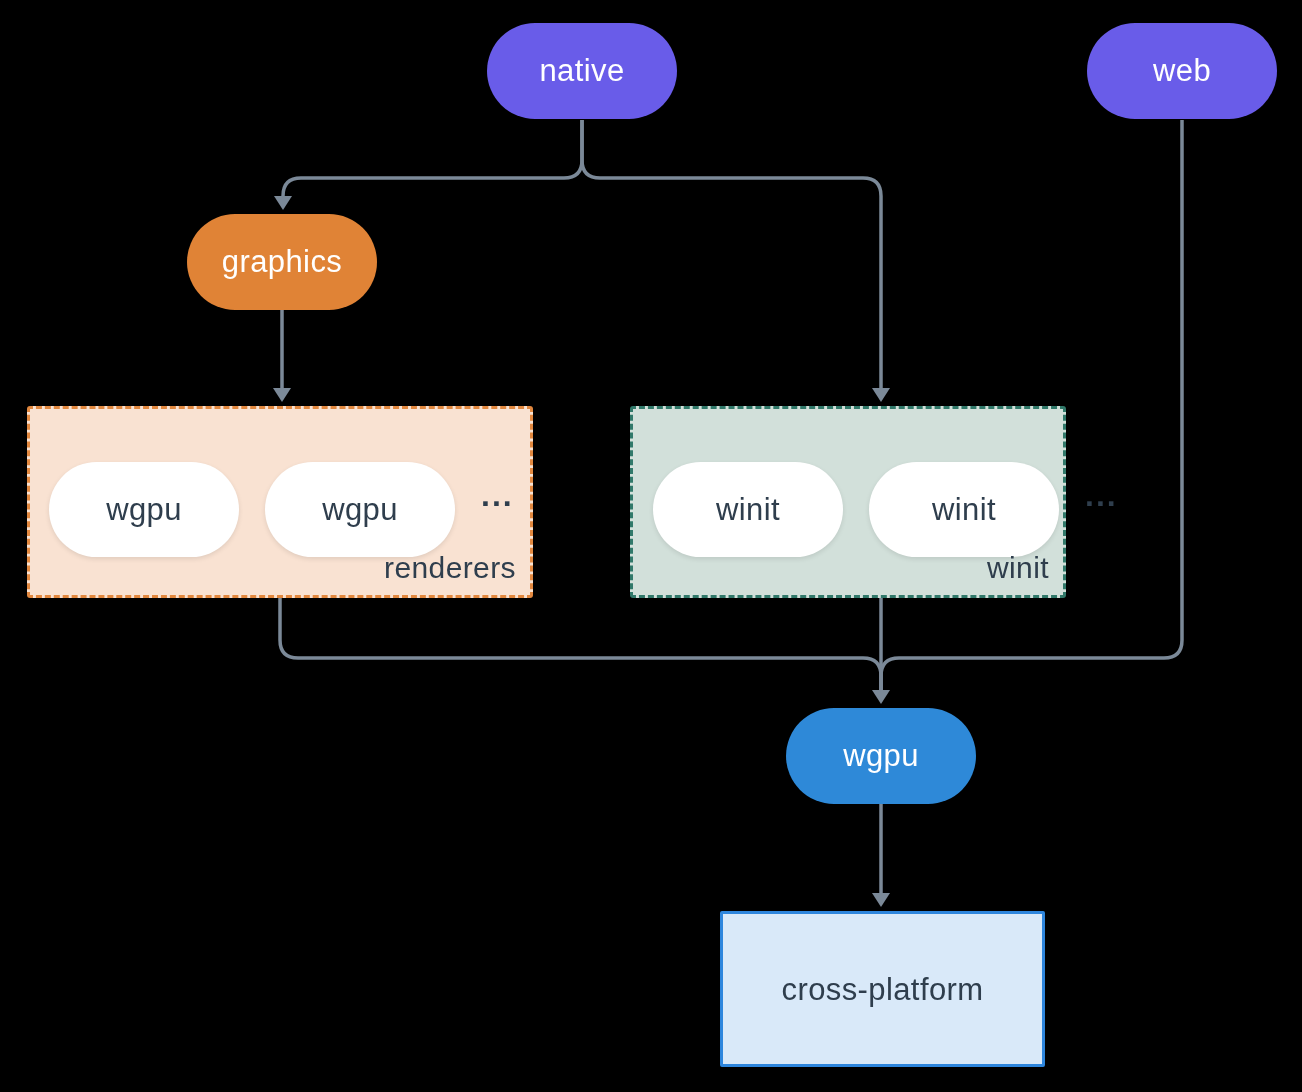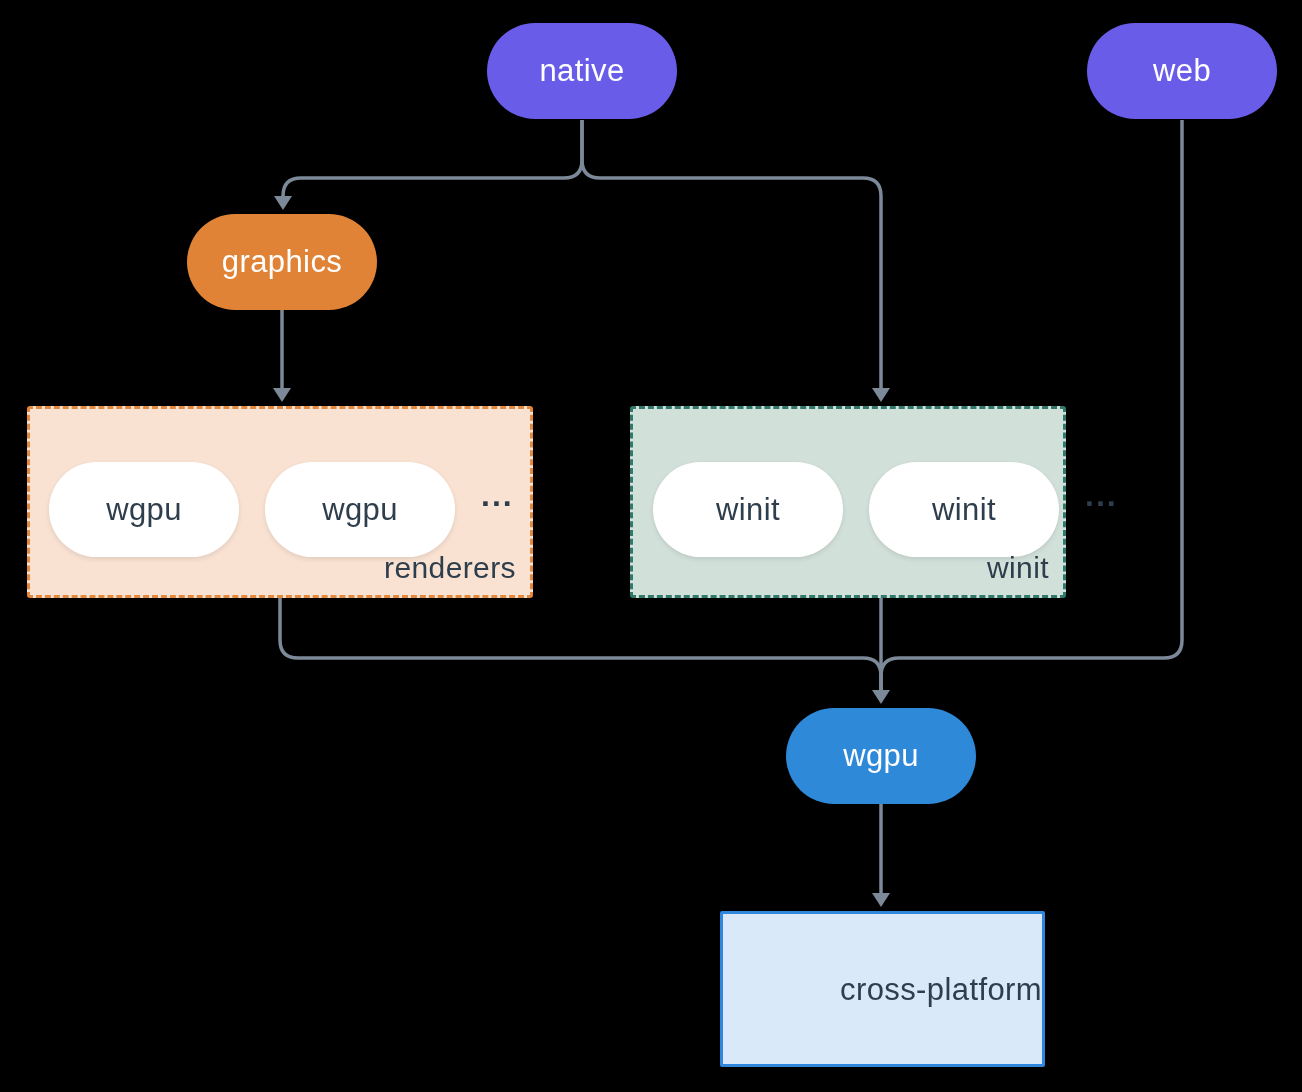--- a/index.html
+++ b/index.html
@@ -117,7 +117,7 @@
     border-radius: 2px;
     display: flex;
     flex-direction: column;
-    align-items: flex-end;
+    align-items: center;
     justify-content: center;
     color: var(--text-dark);
     font-size: 31px;

